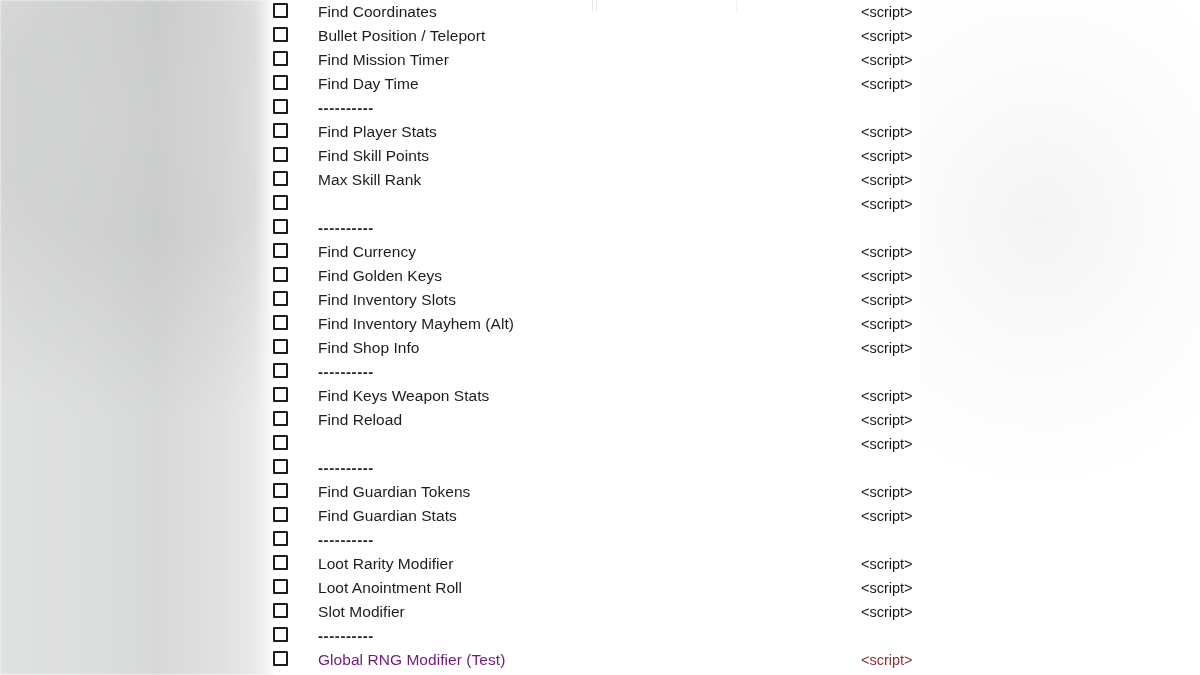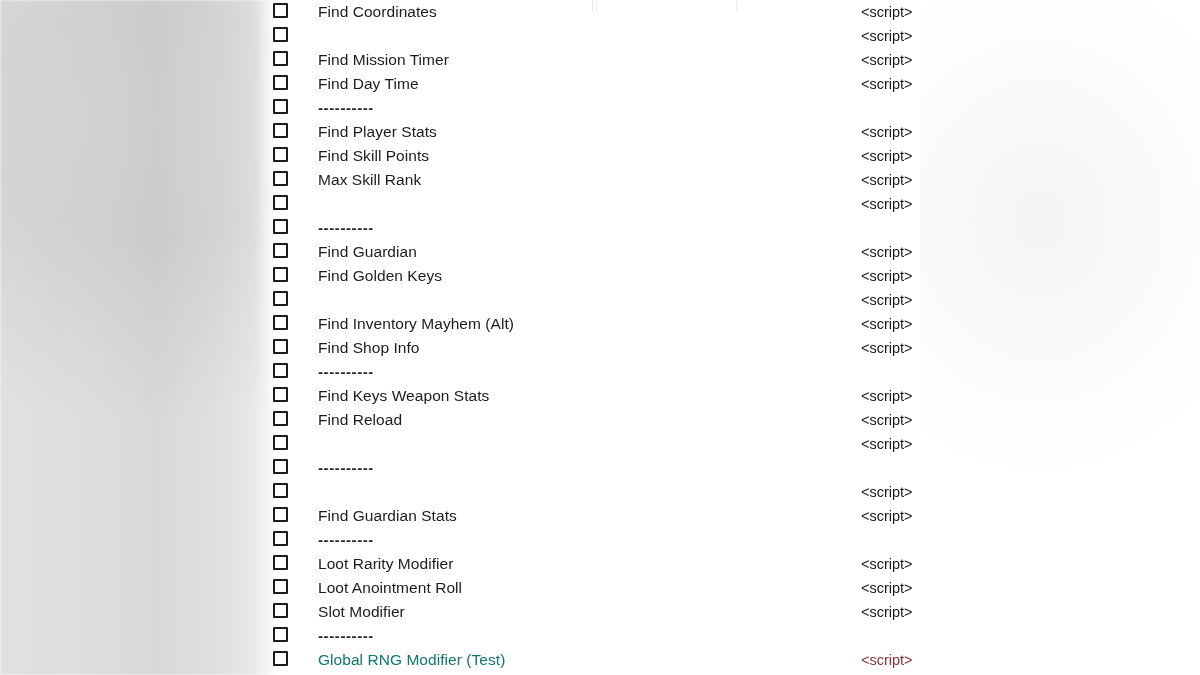--- a/index.html
+++ b/index.html
@@ -142,6 +142,7 @@
       </div>
       <div class="row">
         <input type="checkbox" class="cb" style="">
+        <span class="label">Bullet Position / Teleport</span>
         <span class="script">&lt;script&gt;</span>
       </div>
       <div class="row">

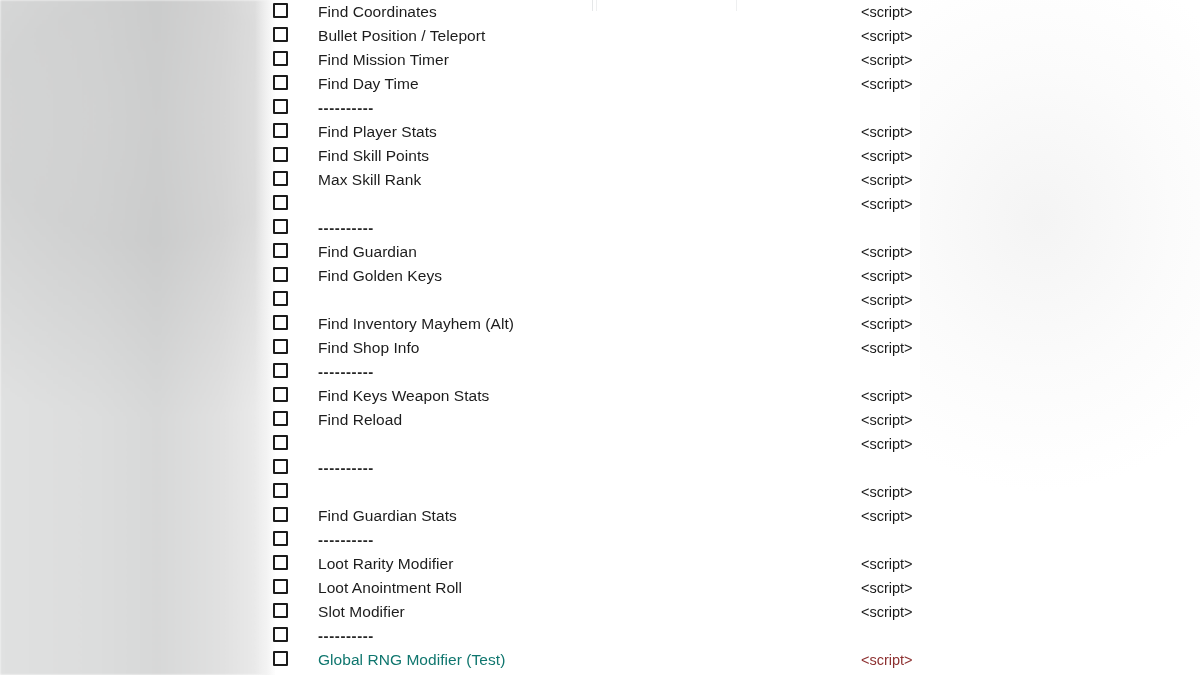--- a/index.html
+++ b/index.html
@@ -184,7 +184,7 @@
       </div>
       <div class="row">
         <input type="checkbox" class="cb" style="">
-        <span class="label">Find Guardian</span>
+        <span class="label">Find Currency</span>
         <span class="script">&lt;script&gt;</span>
       </div>
       <div class="row">

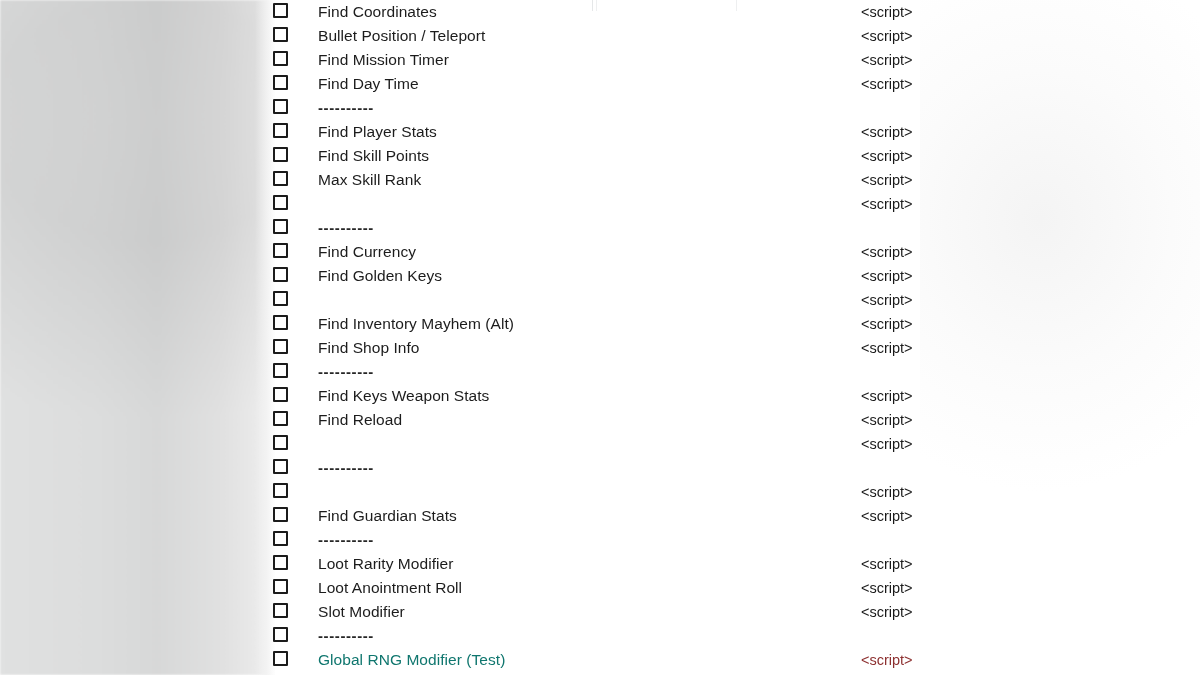--- a/index.html
+++ b/index.html
@@ -194,6 +194,7 @@
       </div>
       <div class="row">
         <input type="checkbox" class="cb" style="">
+        <span class="label">Find Inventory Slots</span>
         <span class="script">&lt;script&gt;</span>
       </div>
       <div class="row">

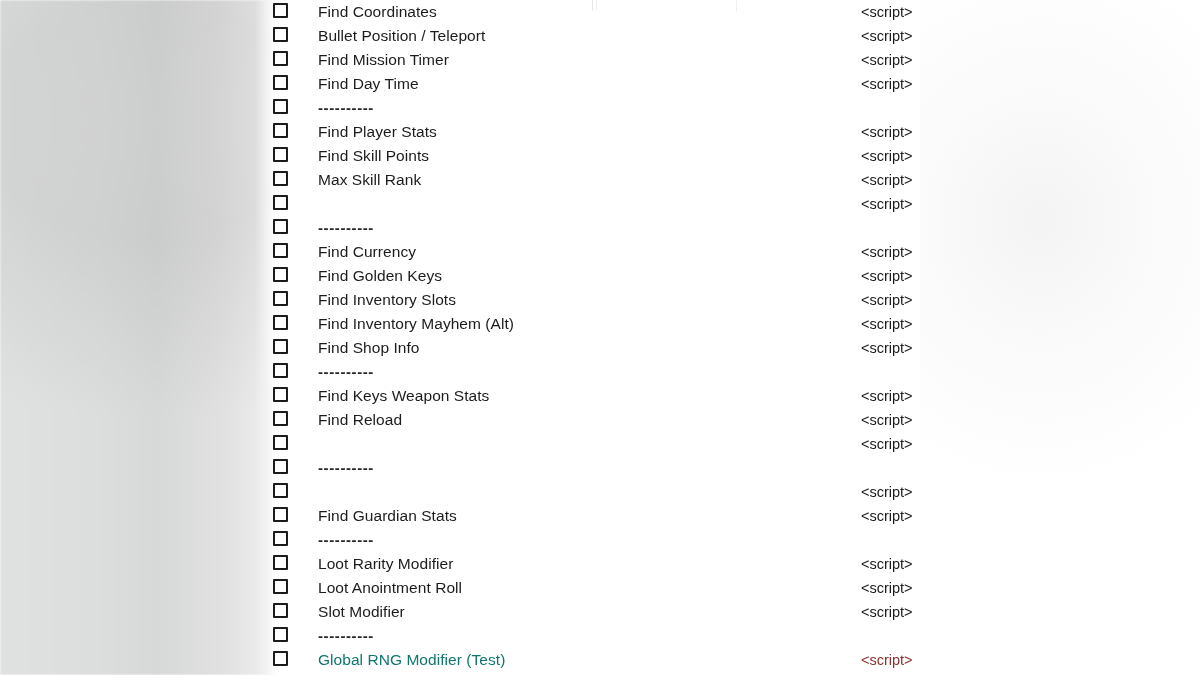--- a/index.html
+++ b/index.html
@@ -231,6 +231,7 @@
       </div>
       <div class="row">
         <input type="checkbox" class="cb" style="">
+        <span class="label">Find Guardian Tokens</span>
         <span class="script">&lt;script&gt;</span>
       </div>
       <div class="row">

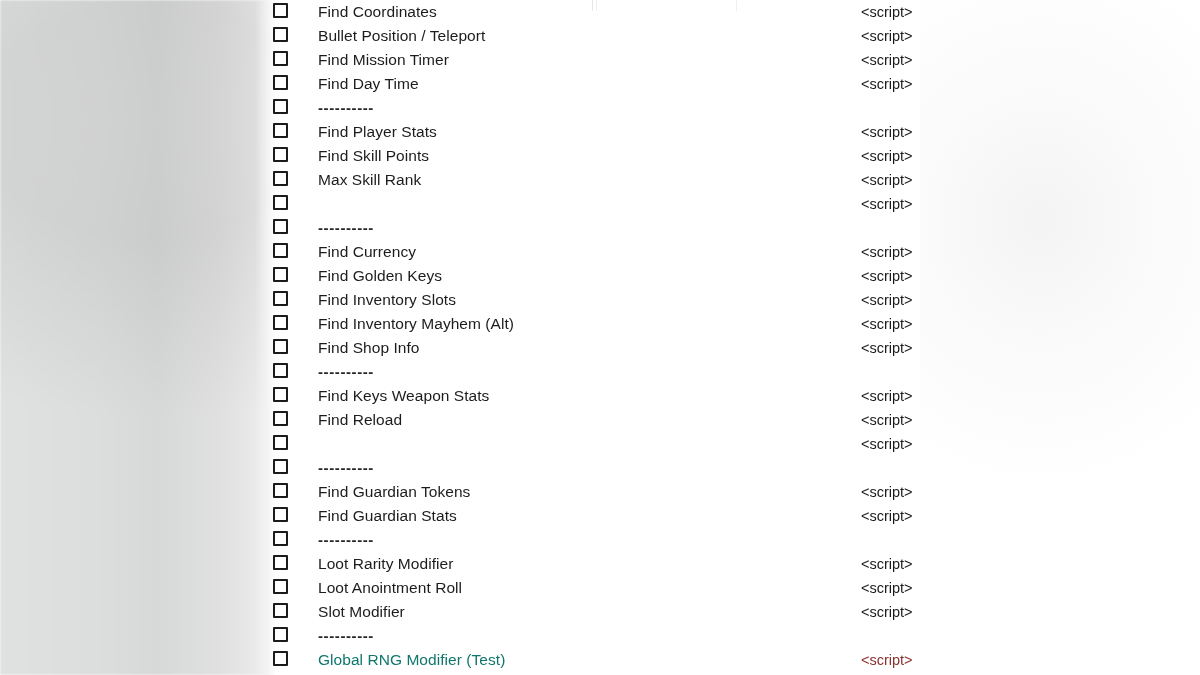--- a/index.html
+++ b/index.html
@@ -110,7 +110,7 @@
     letter-spacing: 0.6px;
     font-weight: 600;
   }
-  .label.red { color: #0f766e; }
+  .label.red { color: #701a75; }
 
   .script {
     position: absolute;

